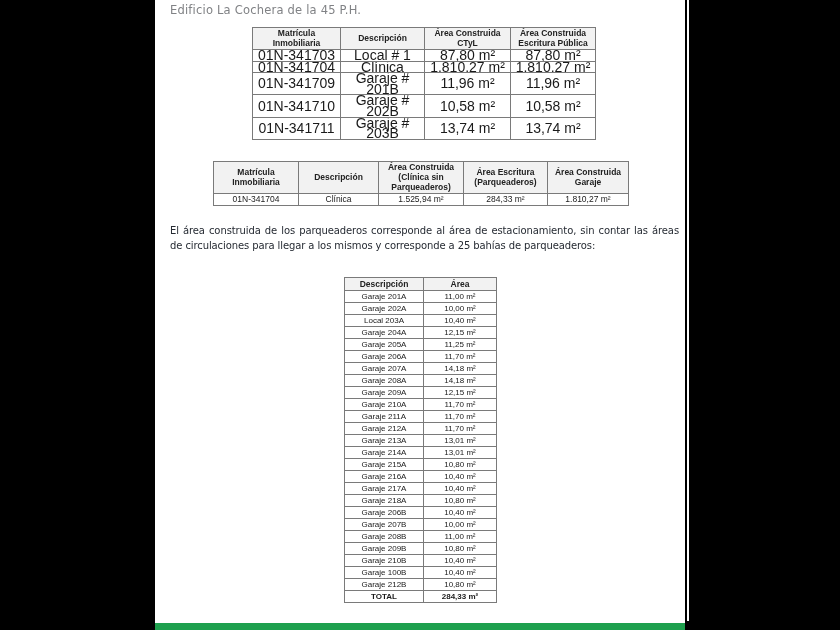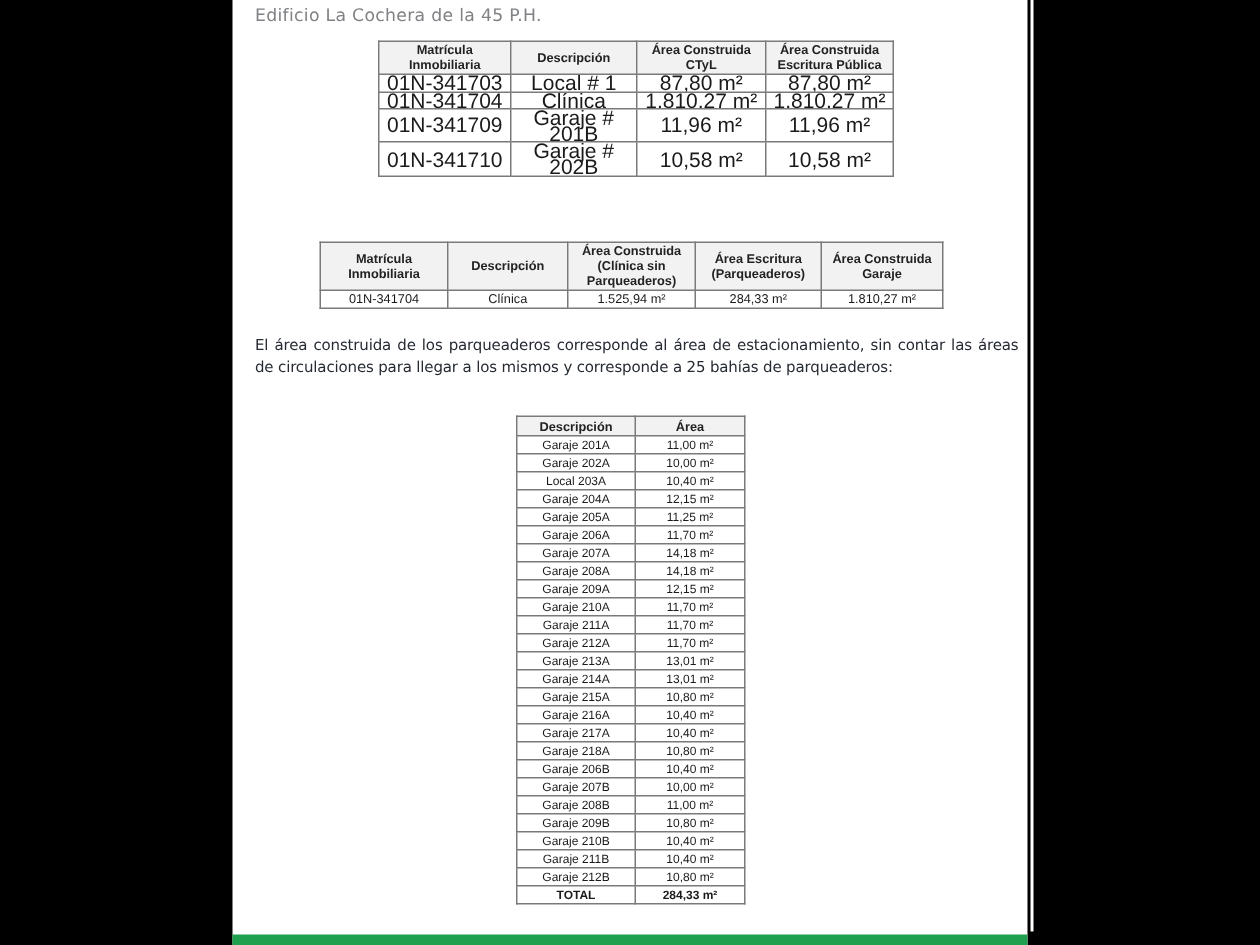--- a/index.html
+++ b/index.html
@@ -88,6 +88,12 @@
             <td>Garaje # 202B</td>
             <td>10,58 m²</td>
             <td>10,58 m²</td>
+          </tr>
+          <tr>
+            <td>01N-341711</td>
+            <td>Garaje # 203B</td>
+            <td>13,74 m²</td>
+            <td>13,74 m²</td>
           </tr>
         </tbody>
     </table>

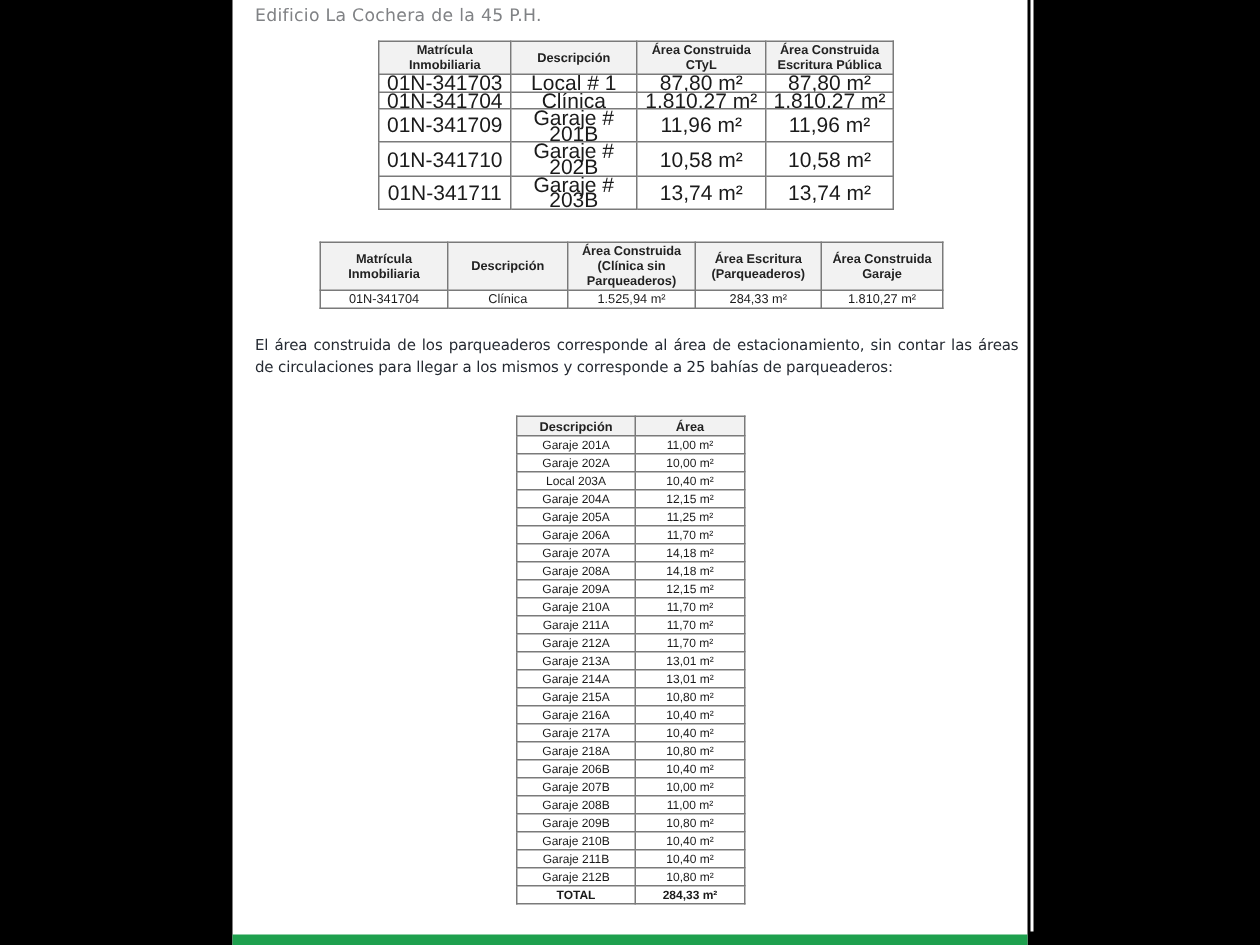--- a/index.html
+++ b/index.html
@@ -234,7 +234,7 @@
             <td>10,40 m²</td>
           </tr>
           <tr>
-            <td>Garaje 211B</td>
+            <td>Garaje 100B</td>
             <td>10,40 m²</td>
           </tr>
           <tr>

